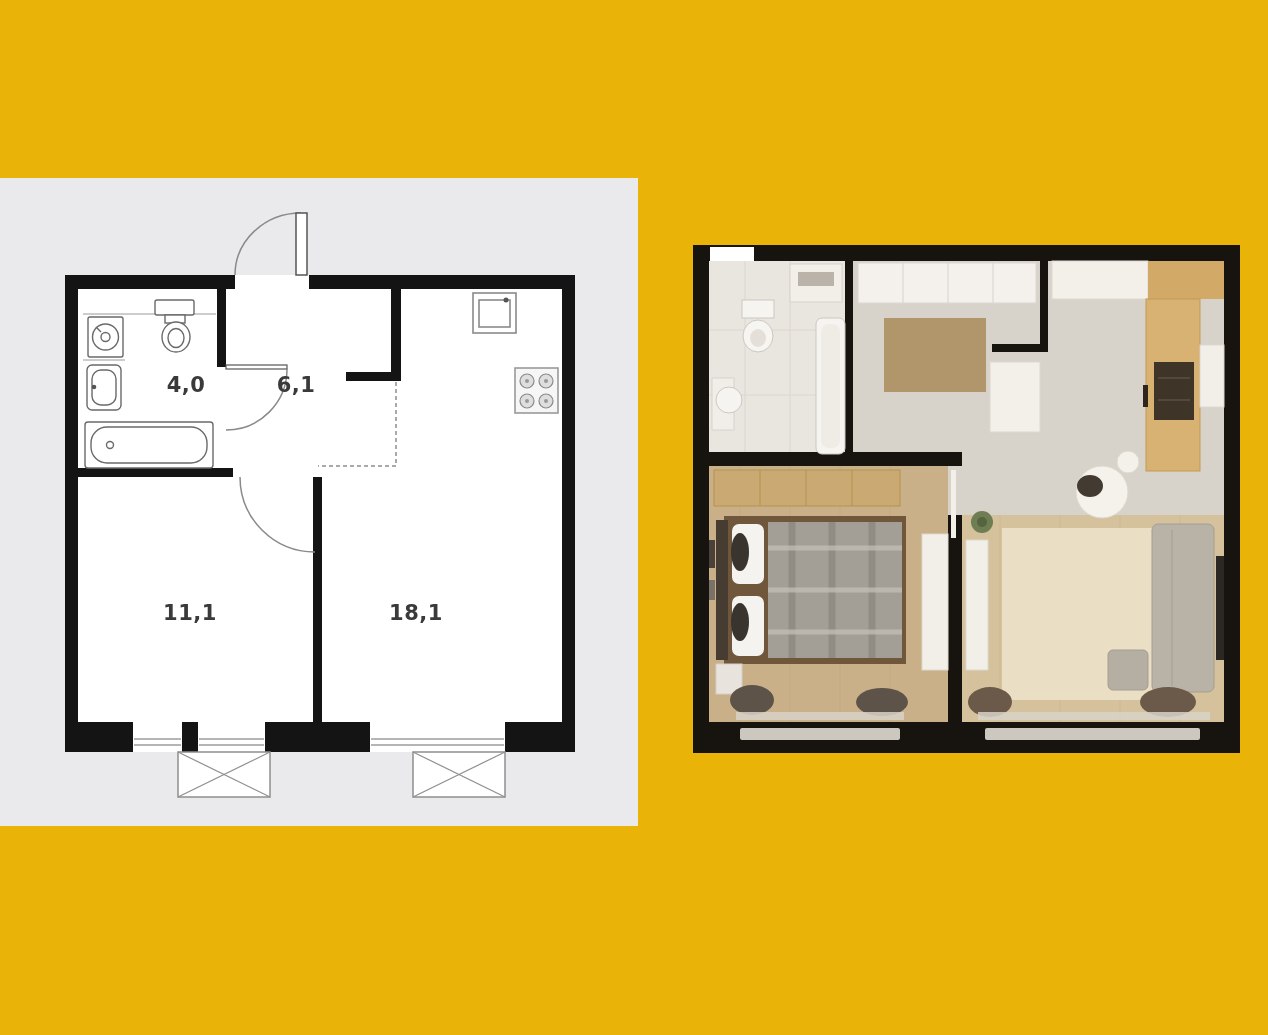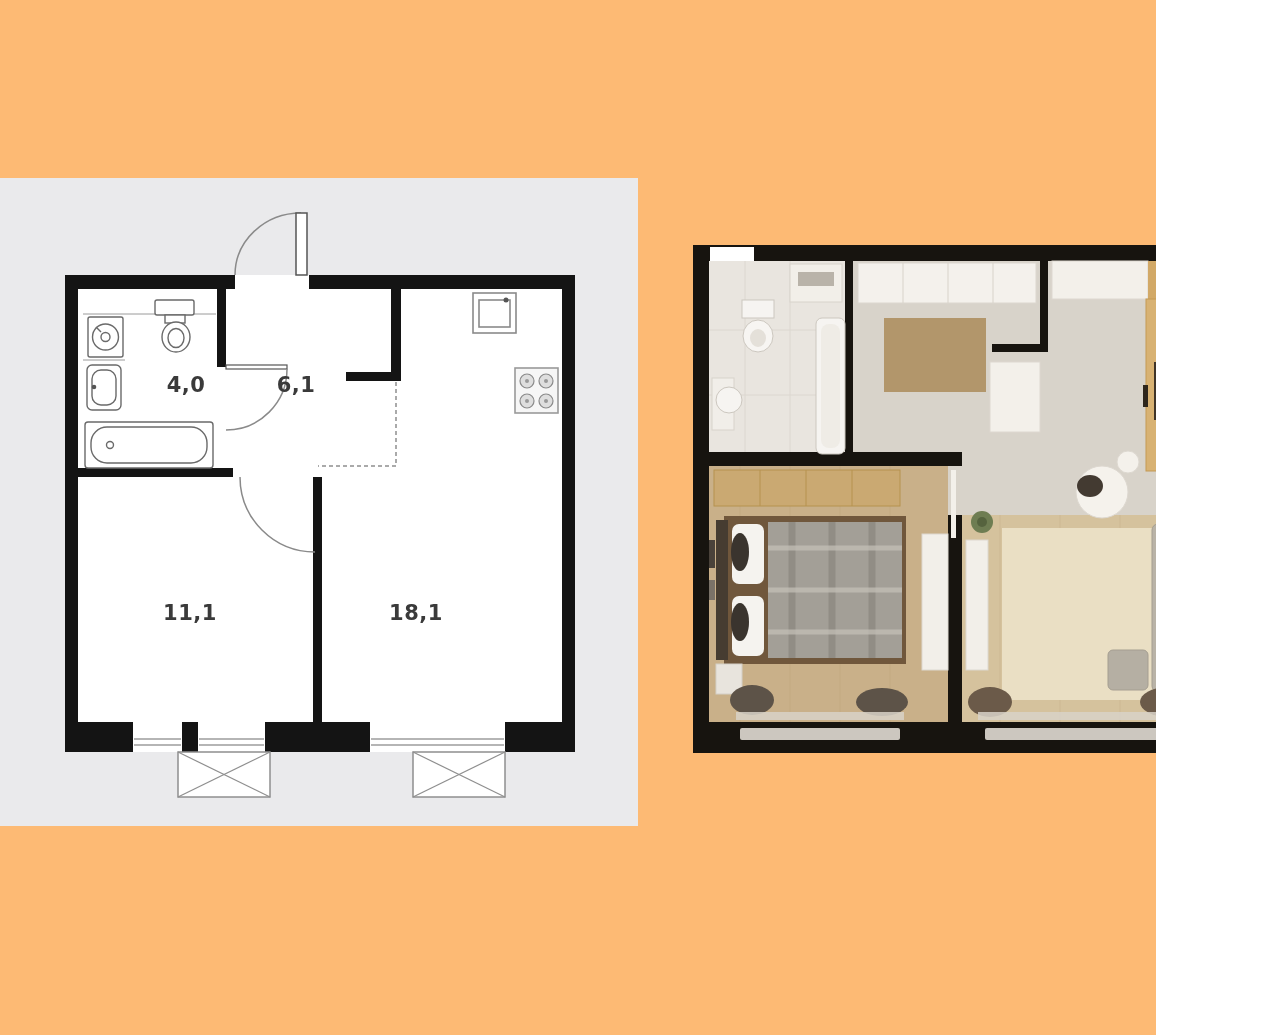--- a/index.html
+++ b/index.html
@@ -3,7 +3,7 @@
 <meta charset="utf-8">
 <style>
   html,body{margin:0;padding:0;background:#ffffff;}
-  .stage{position:relative;width:1156px;height:1035px;background:#fdba74;overflow:hidden;
+  .stage{position:relative;width:1268px;height:1035px;background:#eab308;overflow:hidden;
          font-family:"DejaVu Sans", sans-serif;}
   svg{position:absolute;left:0;top:0;display:block;}
   text.area-label{font-family:"DejaVu Sans", sans-serif;font-size:21px;font-weight:600;letter-spacing:.5px;}

